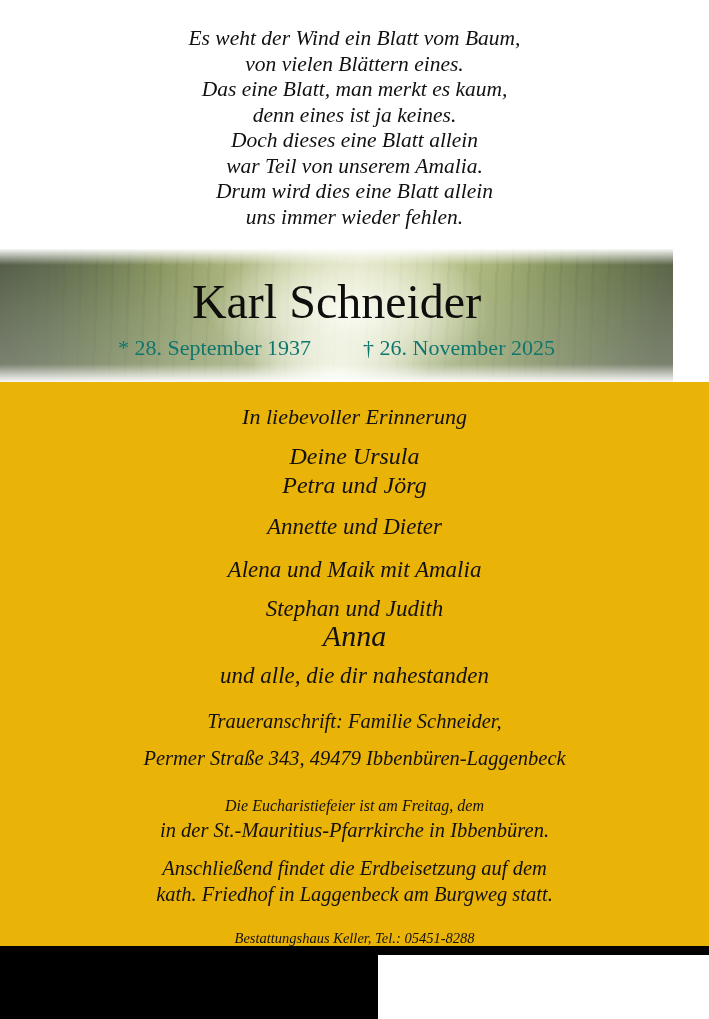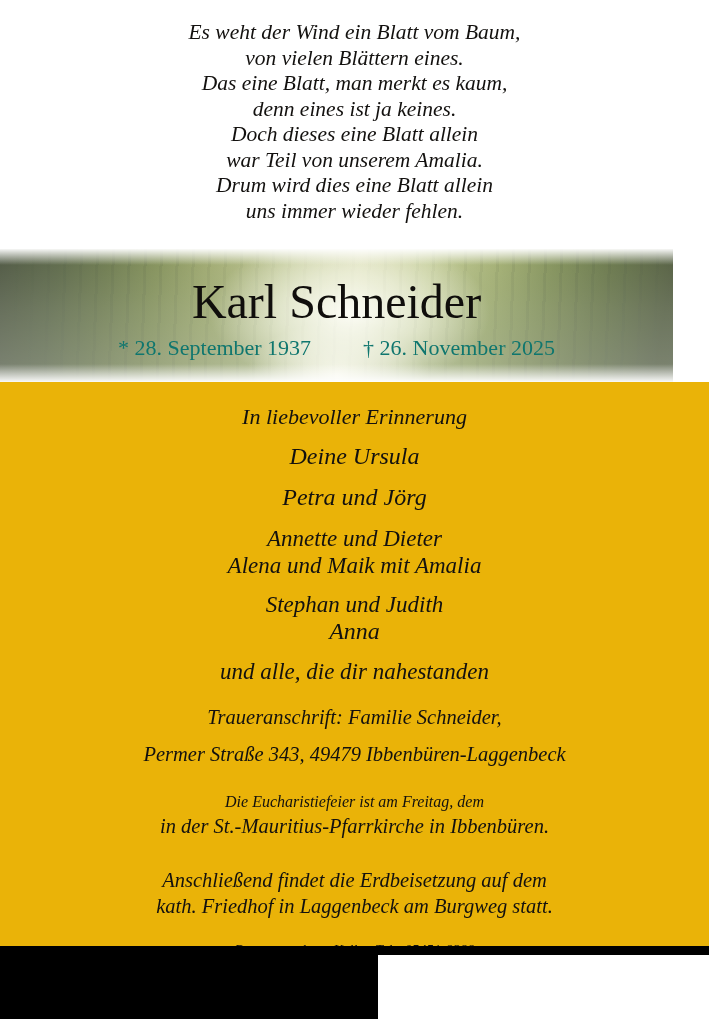--- a/index.html
+++ b/index.html
@@ -33,7 +33,7 @@
     flex-direction: column;
     align-items: center;
     justify-content: flex-start;
-    padding-top: 20px;
+    padding-top: 26px;
     box-sizing: border-box;
   }
   .poem-line {

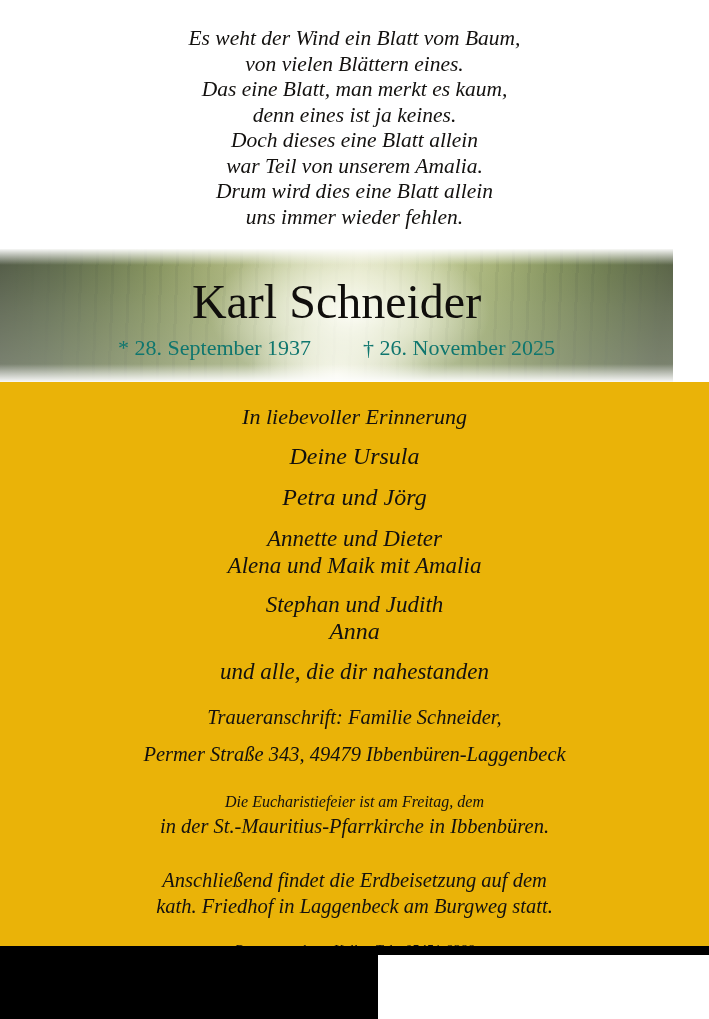--- a/index.html
+++ b/index.html
@@ -150,7 +150,7 @@
   }
   .memory      { font-size: 22px; line-height: 26px; margin-top: 7px; }
   .family-1    { font-size: 24px; line-height: 29px; margin-top: 12px; }
-  .family-2    { font-size: 24px; line-height: 29px; margin-top: 12px; }
+  .family-2    { font-size: 24px; line-height: 29px; }
   .family-3    { font-size: 23px; line-height: 27px; margin-top: 13px; }
   .family-3b   { font-size: 23px; line-height: 27px; margin-top: 0px; }
   .family-4    { font-size: 23px; line-height: 27px; margin-top: 12px; }

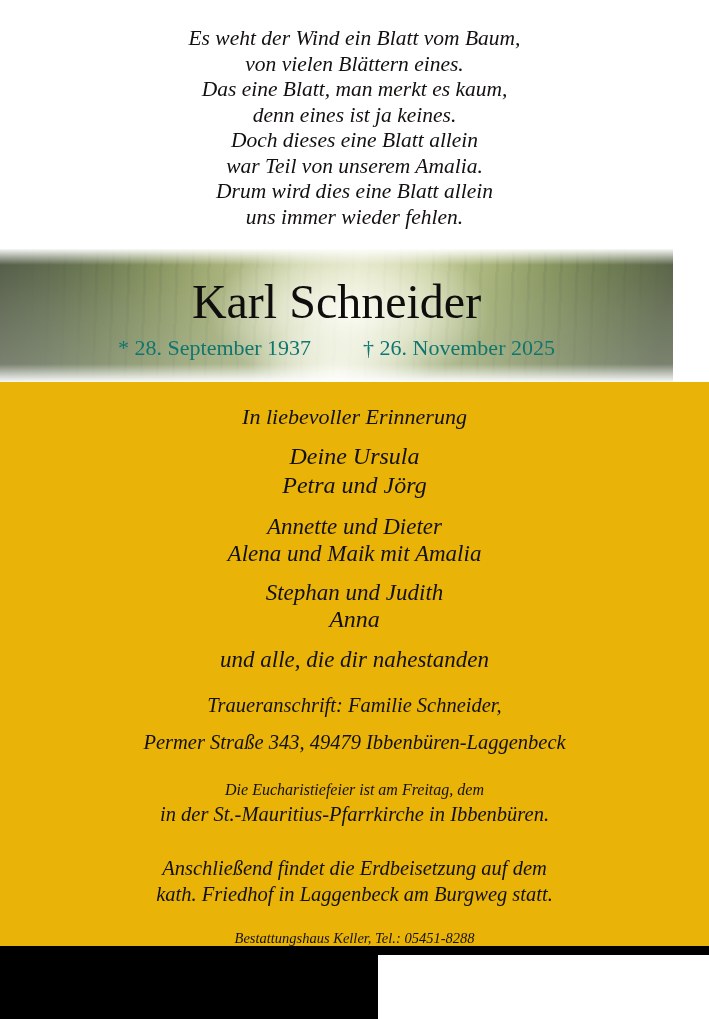--- a/index.html
+++ b/index.html
@@ -152,7 +152,7 @@
   .family-1    { font-size: 24px; line-height: 29px; margin-top: 12px; }
   .family-2    { font-size: 24px; line-height: 29px; }
   .family-3    { font-size: 23px; line-height: 27px; margin-top: 13px; }
-  .family-3b   { font-size: 23px; line-height: 27px; margin-top: 0px; }
+  .family-3b   { font-size: 23px; line-height: 27px; margin-top: 16px; }
   .family-4    { font-size: 23px; line-height: 27px; margin-top: 12px; }
   .family-4b   { font-size: 24px; line-height: 27px; margin-top: 0px; }
   .family-5    { font-size: 23px; line-height: 27px; margin-top: 13px; }

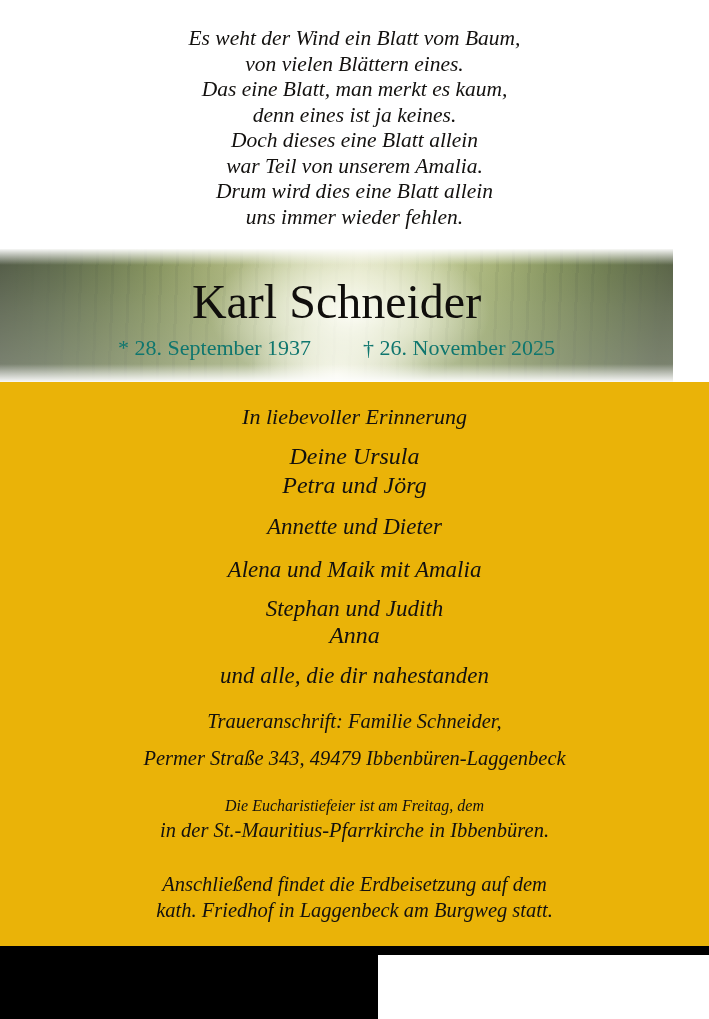--- a/index.html
+++ b/index.html
@@ -154,7 +154,7 @@
   .family-3    { font-size: 23px; line-height: 27px; margin-top: 13px; }
   .family-3b   { font-size: 23px; line-height: 27px; margin-top: 16px; }
   .family-4    { font-size: 23px; line-height: 27px; margin-top: 12px; }
-  .family-4b   { font-size: 24px; line-height: 27px; margin-top: 0px; }
+  .family-4b   { font-size: 30px; line-height: 27px; margin-top: 0px; }
   .family-5    { font-size: 23px; line-height: 27px; margin-top: 13px; }
   .addr-head   { font-size: 20.5px; line-height: 25px; margin-top: 20px; }
   .addr-line   { font-size: 20.5px; line-height: 25px; margin-top: 12px; }

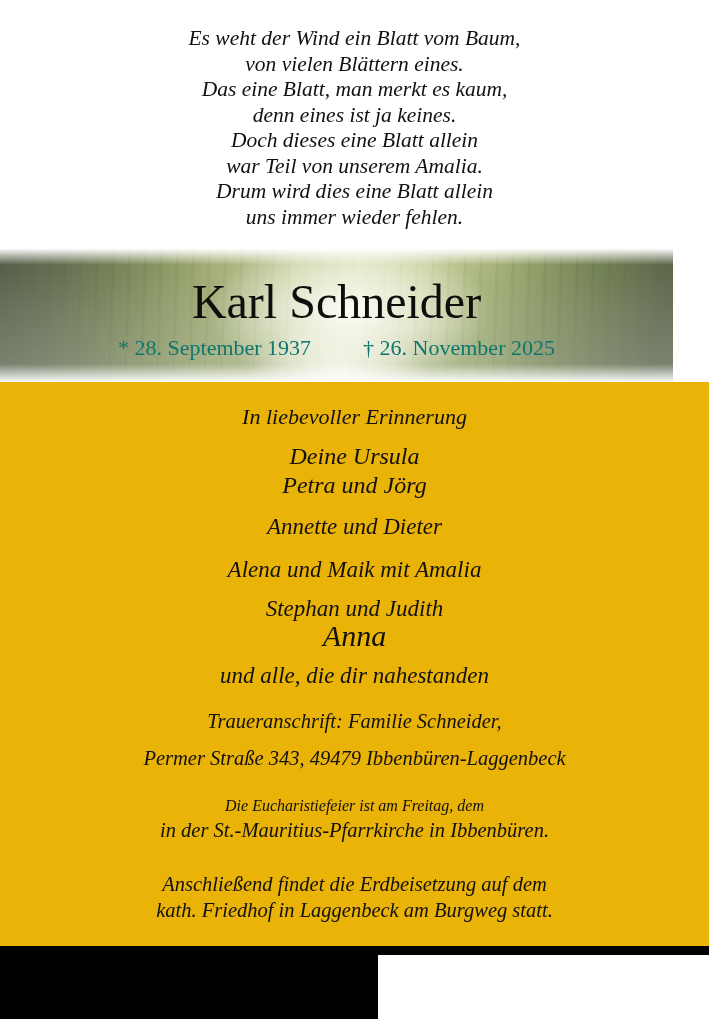--- a/index.html
+++ b/index.html
@@ -161,7 +161,7 @@
   .svc-1       { font-size: 16px; line-height: 25px; margin-top: 22px; }
   .svc-2       { font-size: 20.5px; line-height: 25px; }
   .svc-3       { font-size: 20.5px; line-height: 25px; }
-  .burial-1    { font-size: 20.5px; line-height: 26px; margin-top: 28px; }
+  .burial-1    { font-size: 20.5px; line-height: 26px; margin-top: 12px; }
   .burial-2    { font-size: 20.5px; line-height: 26px; }
   .undertaker  { font-size: 14.5px; line-height: 18px; margin-top: 22px; }
 

